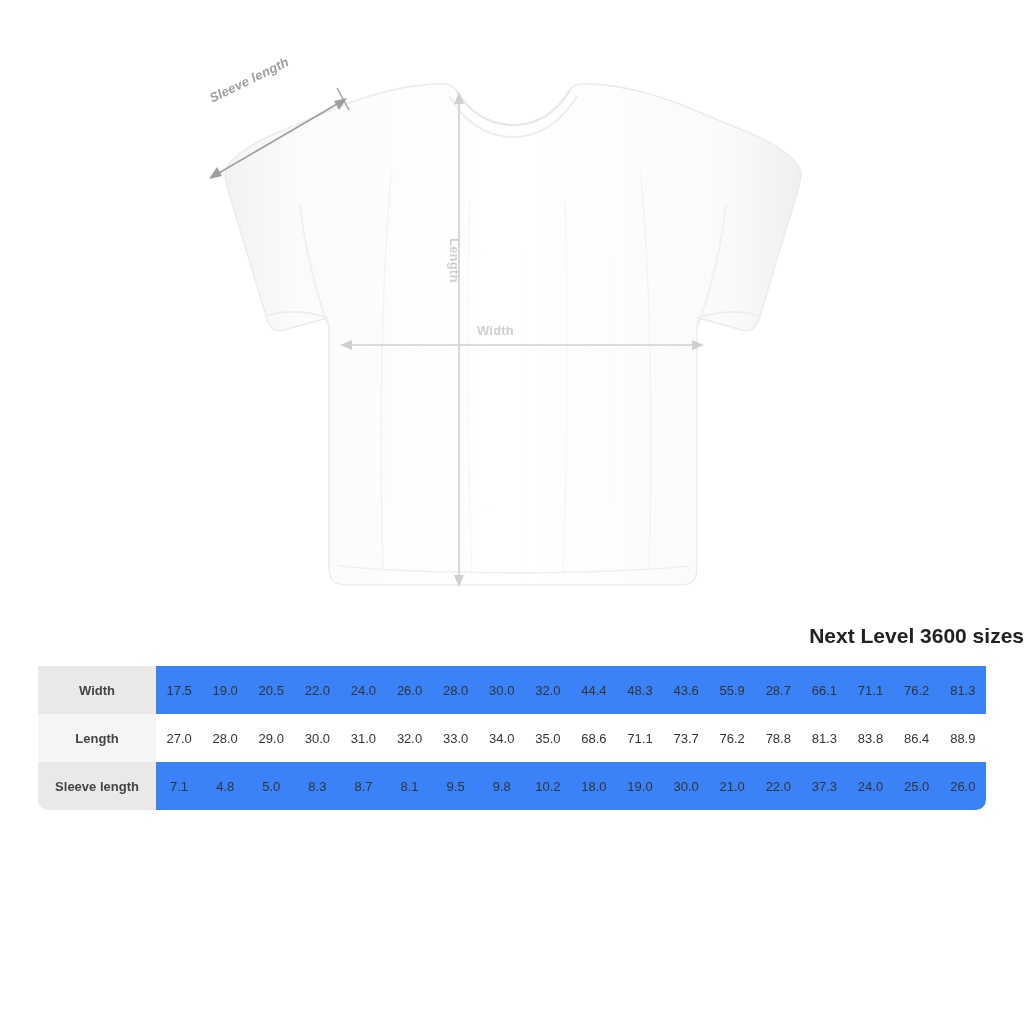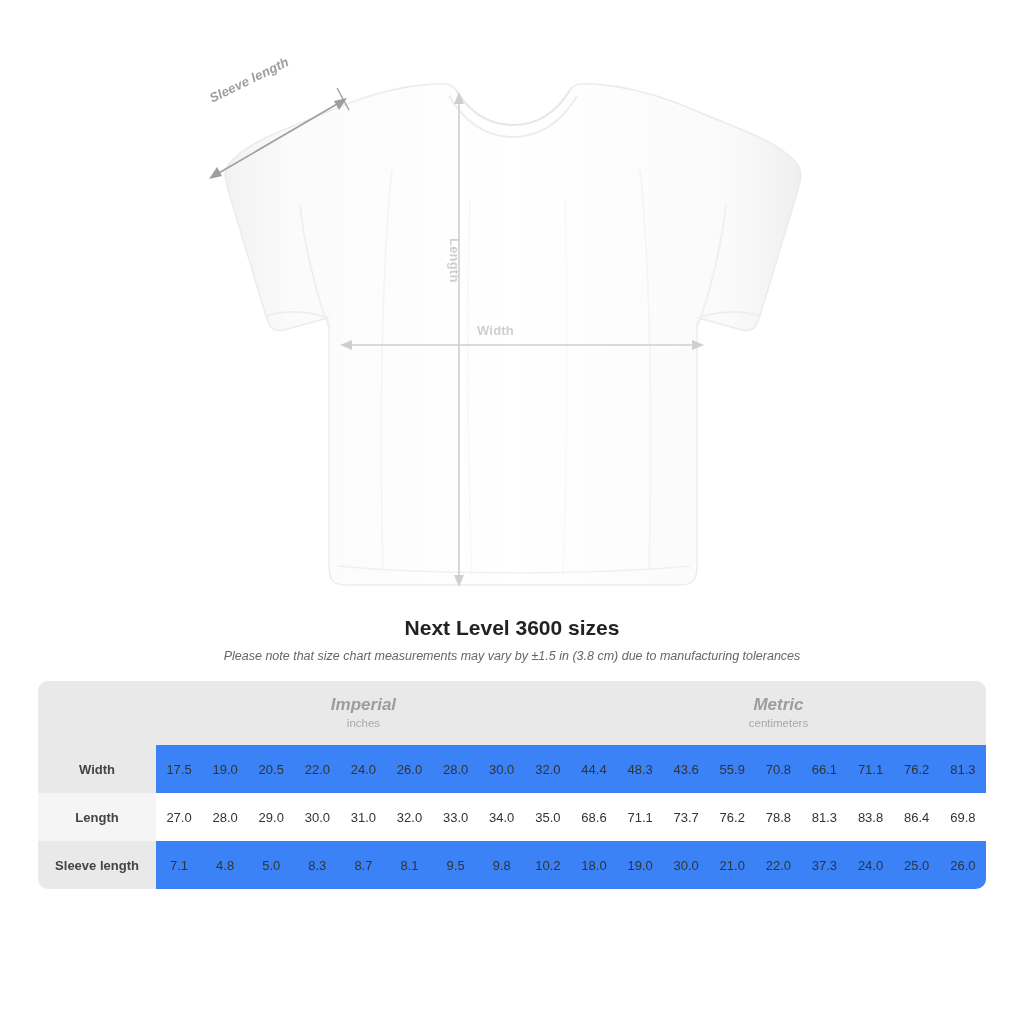--- a/index.html
+++ b/index.html
@@ -62,8 +62,8 @@
 
   
   .title-block {
-    text-align: center;
-    margin-top: 6px;
+    text-align: right;
+    margin-top: 14px;
   }
   .chart-title {
     font-size: 21px;

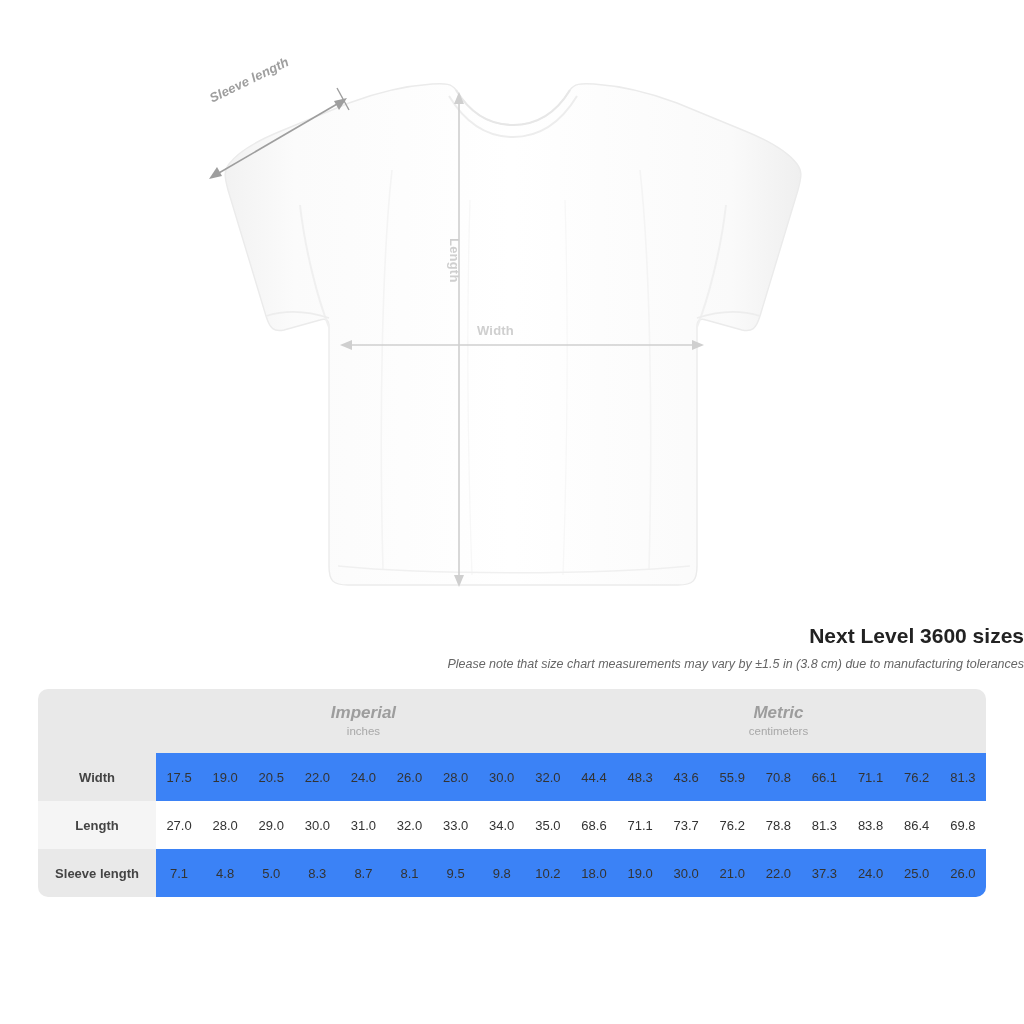--- a/index.html
+++ b/index.html
@@ -240,7 +240,6 @@
 
 <div class="title-block">
   <h1 class="chart-title">Next Level 3600 sizes</h1>
-  <p class="chart-note">Please note that size chart measurements may vary by ±1.5 in (3.8 cm) due to manufacturing tolerances</p>
 </div>
 
 <div class="table-wrap">

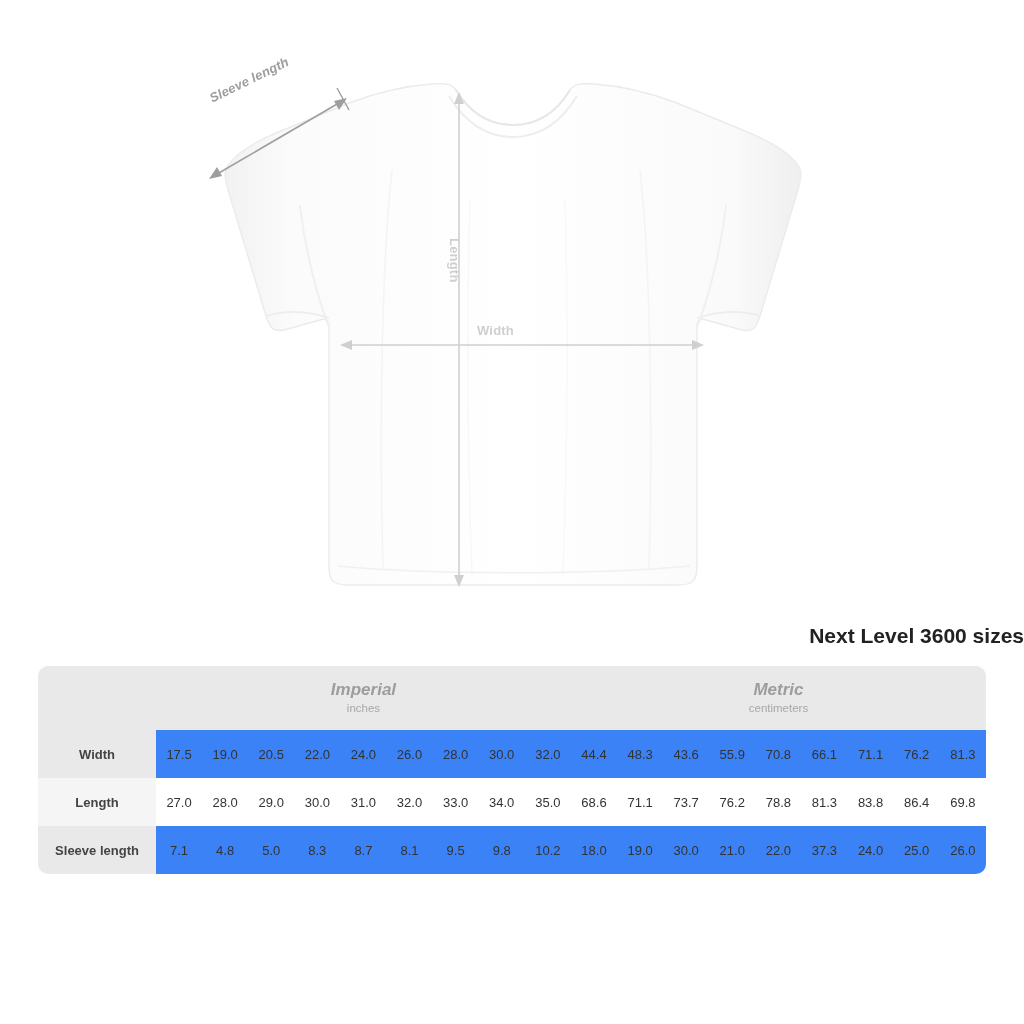--- a/index.html
+++ b/index.html
@@ -266,17 +266,6 @@
         <col class="val-col">
     </colgroup>
     <tbody>
-      <tr class="unit-row">
-        <td class="round-left"></td>
-        <td colspan="9">
-          <div class="unit-name">Imperial</div>
-          <div class="unit-sub">inches</div>
-        </td>
-        <td colspan="9" class="round-right">
-          <div class="unit-name">Metric</div>
-          <div class="unit-sub">centimeters</div>
-        </td>
-      </tr>
 
 
       <tr class="data-row shade">

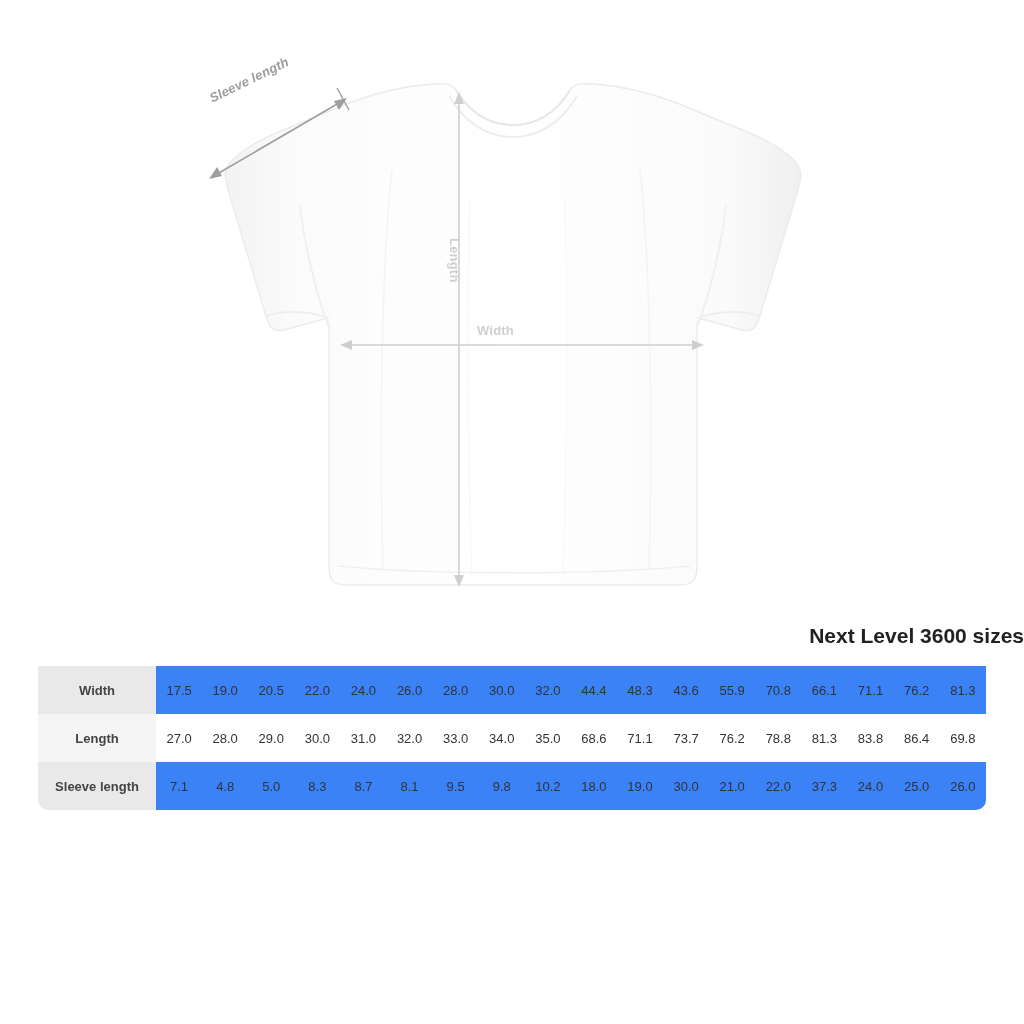--- a/index.html
+++ b/index.html
@@ -283,7 +283,7 @@
         <td>48.3</td>
         <td>43.6</td>
         <td>55.9</td>
-        <td>70.8</td>
+        <td>28.7</td>
         <td>66.1</td>
         <td>71.1</td>
         <td>76.2</td>

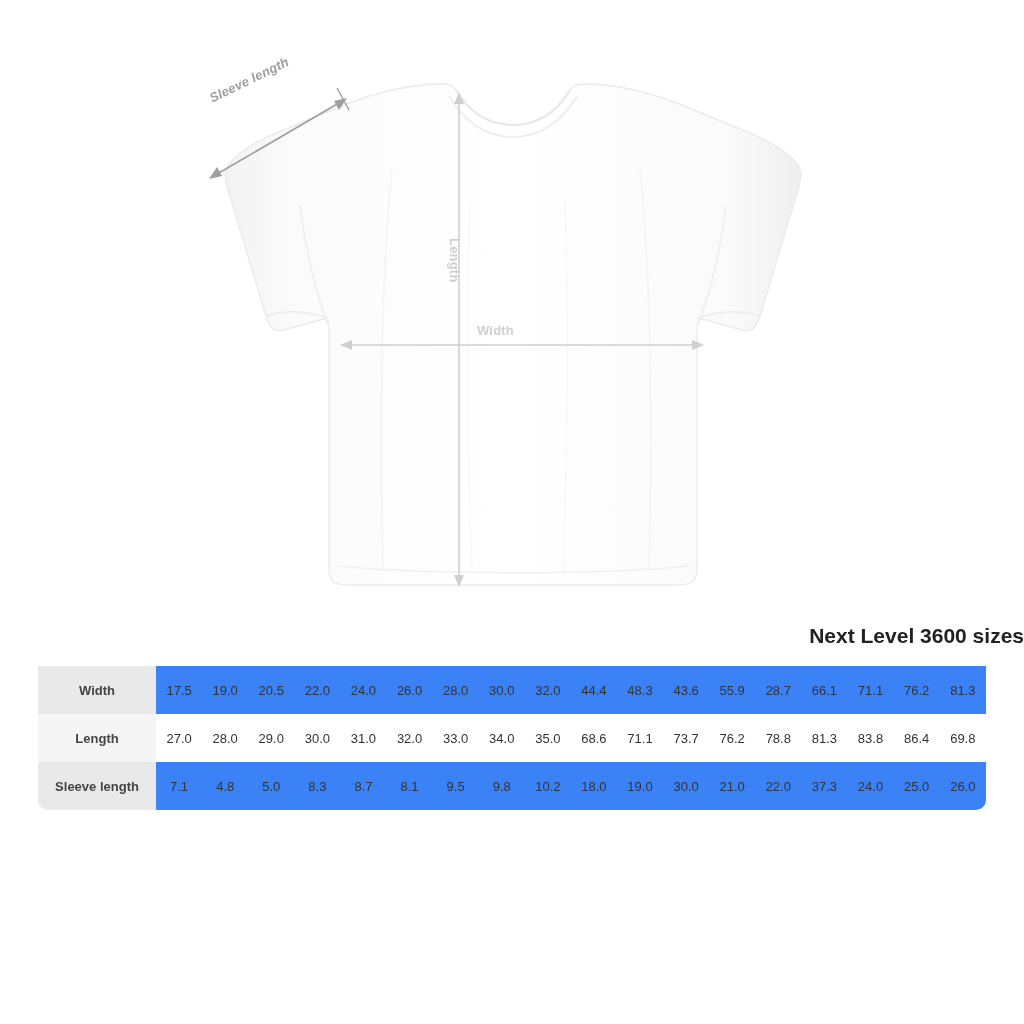--- a/index.html
+++ b/index.html
@@ -309,7 +309,7 @@
         <td>81.3</td>
         <td>83.8</td>
         <td>86.4</td>
-        <td>69.8</td>
+        <td>88.9</td>
       </tr>
 
       <tr class="data-row shade last-row">

